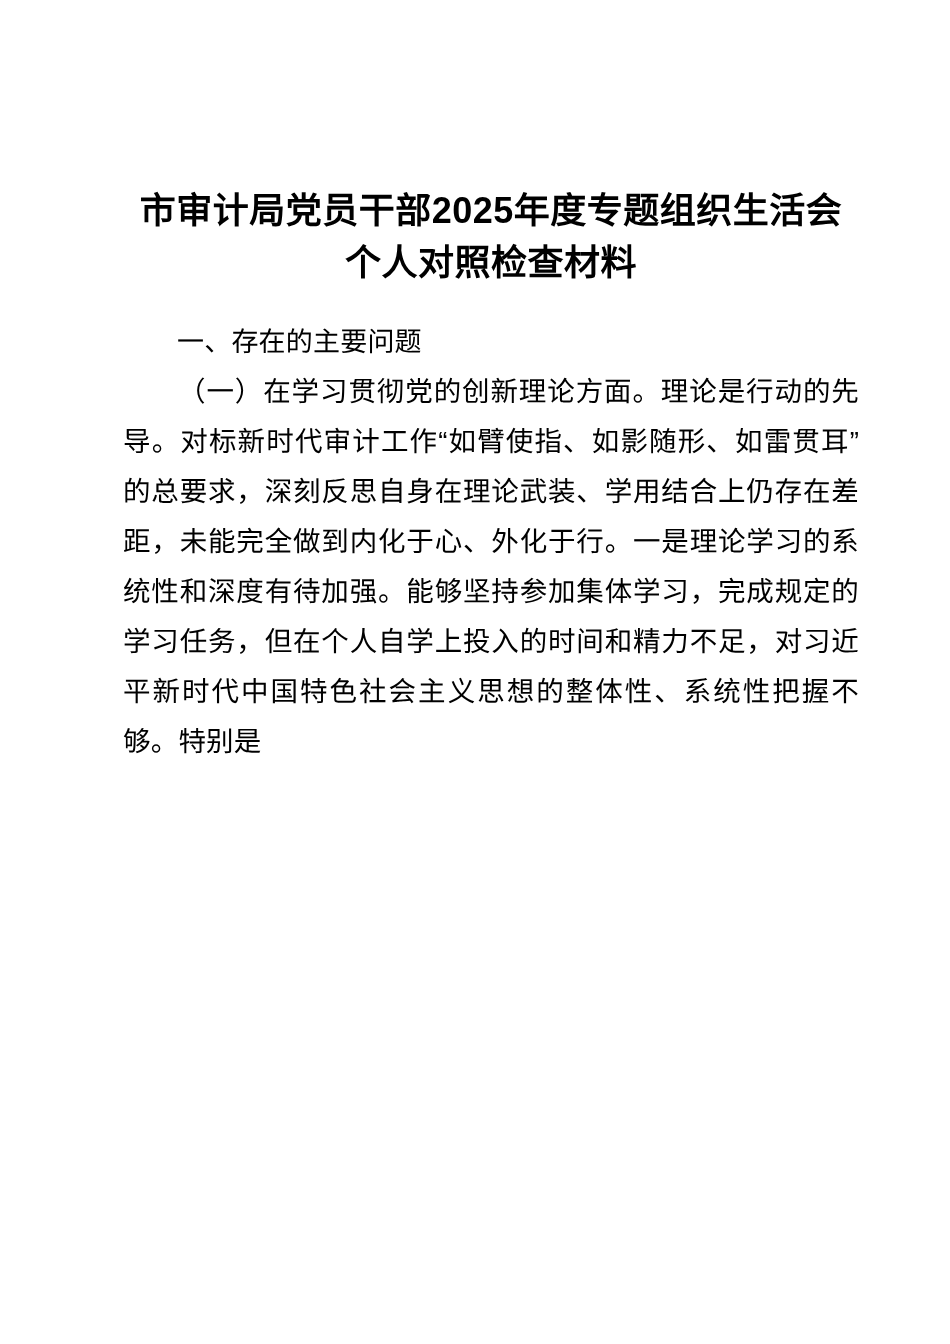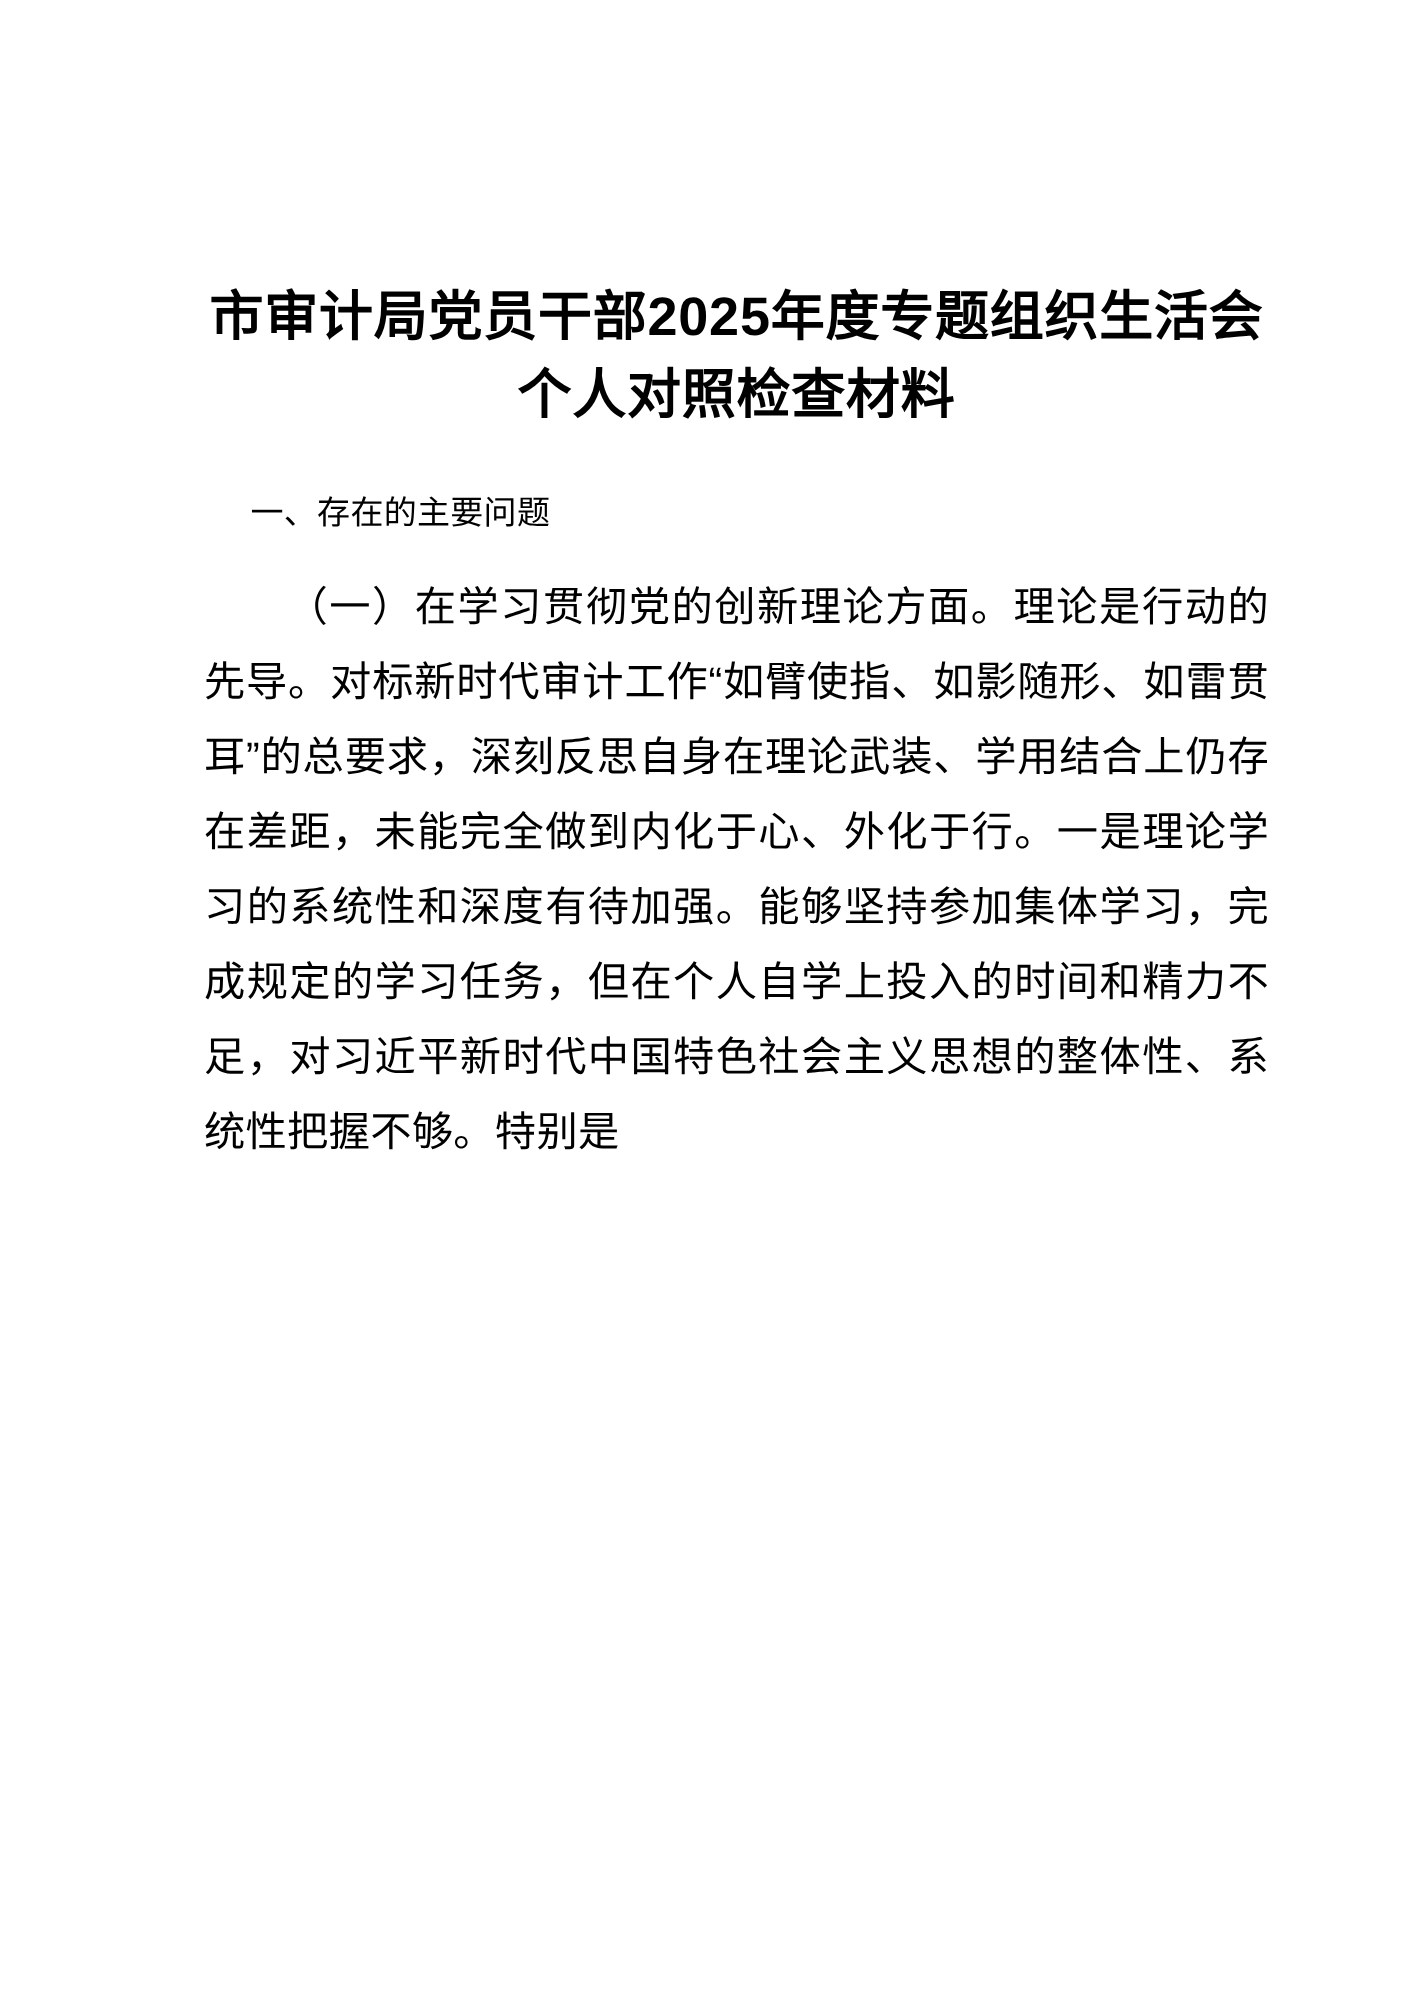--- a/index.html
+++ b/index.html
@@ -60,7 +60,7 @@
   .heading-1 {
     margin: 0;
     text-indent: 2em;
-    font-size: 22px;
+    font-size: 27px;
     line-height: 50px;
     font-weight: 400;
     word-break: break-all;

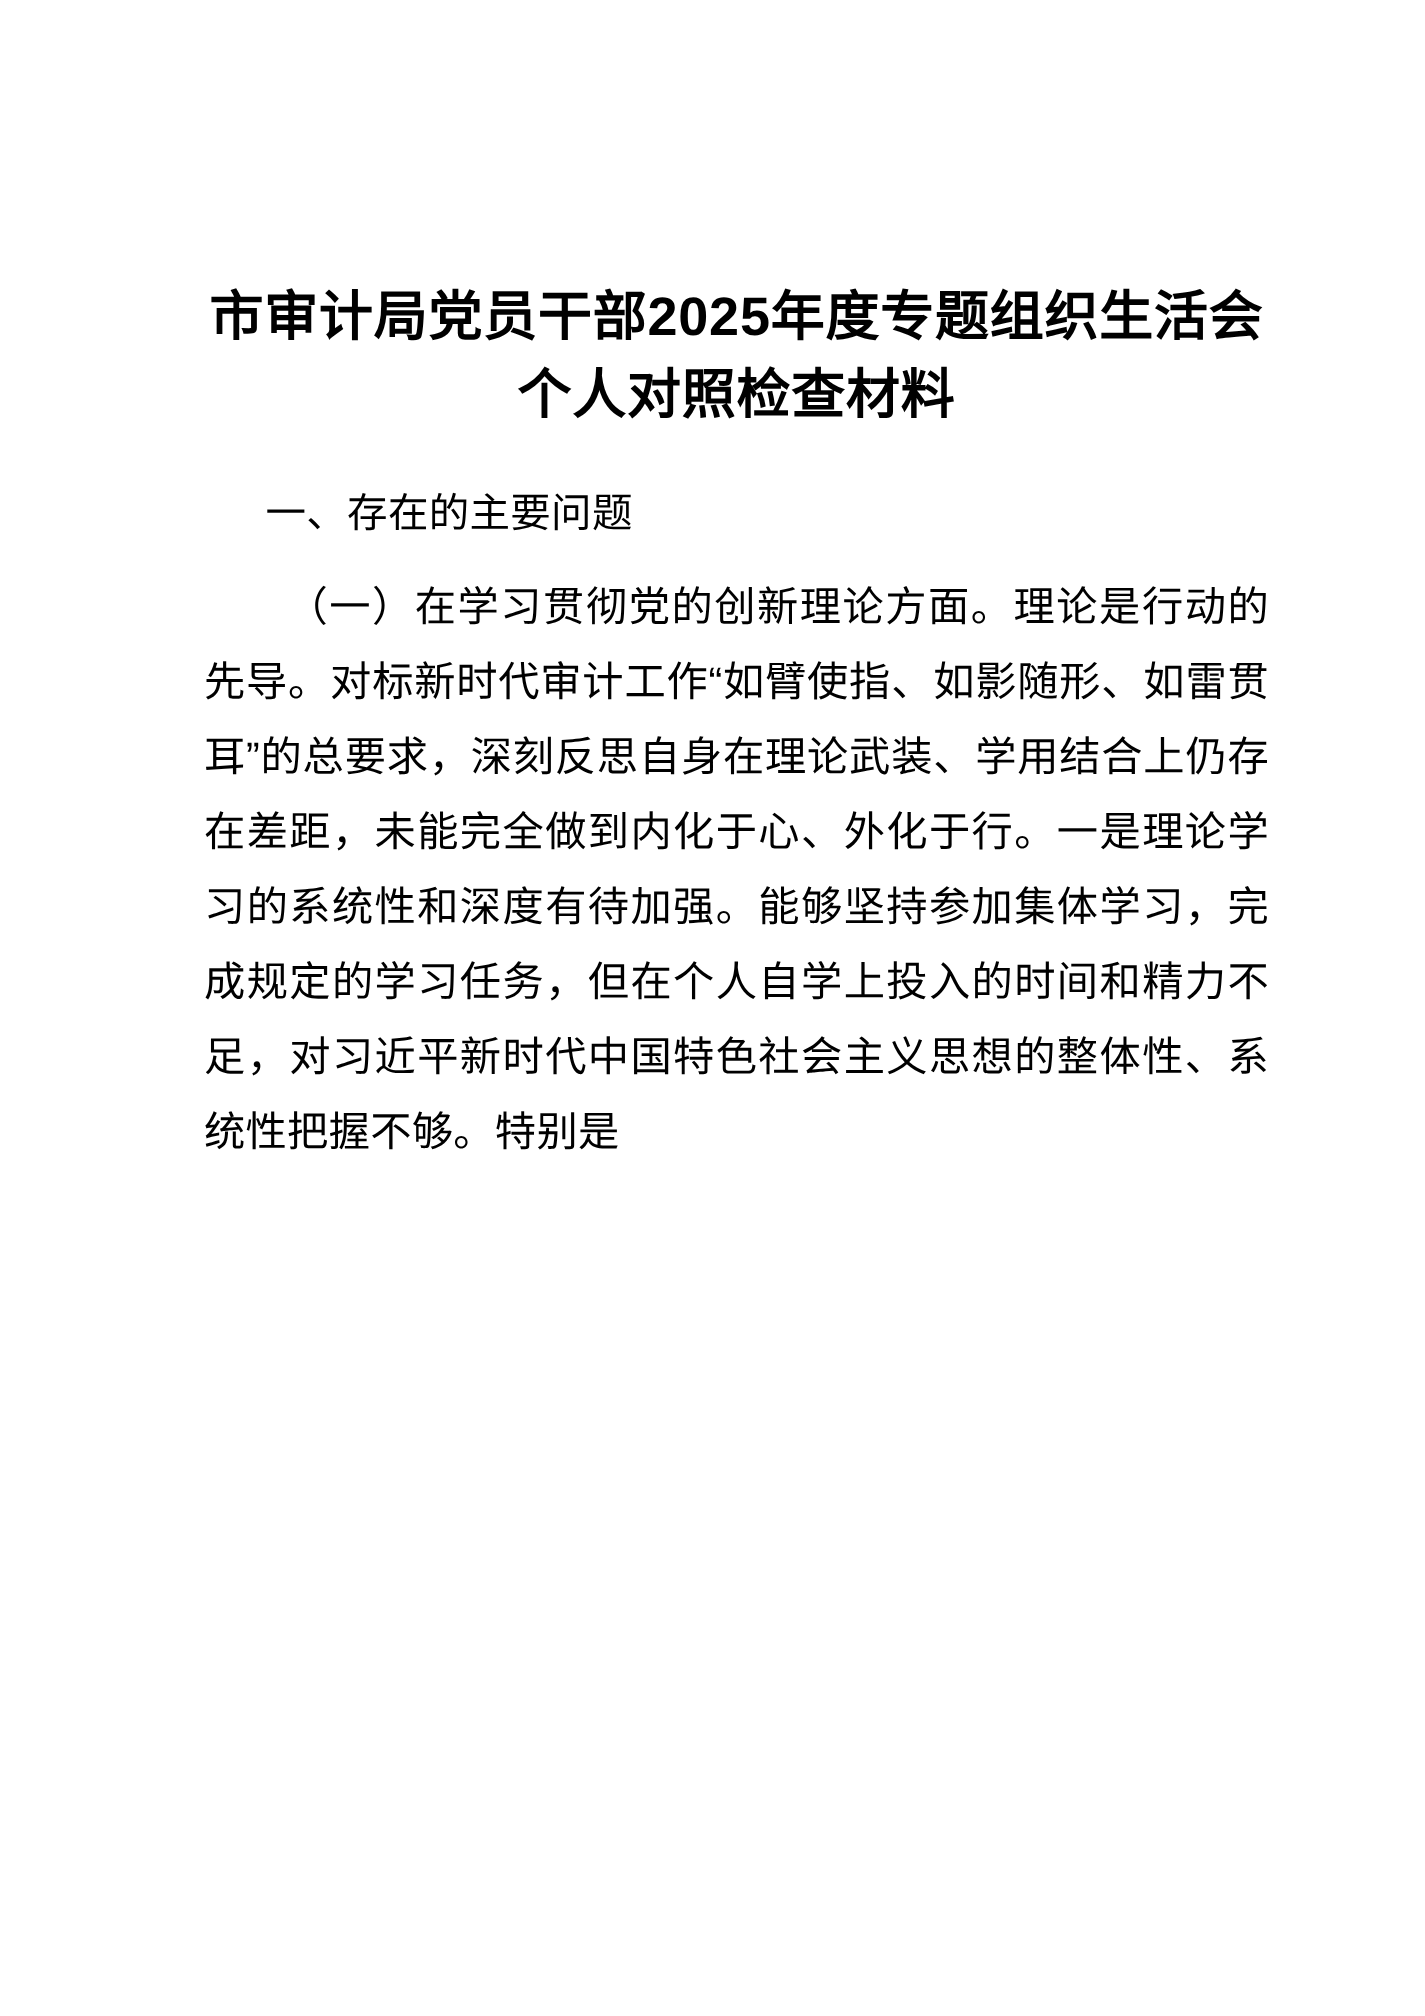--- a/index.html
+++ b/index.html
@@ -67,7 +67,7 @@
   }
 
   .heading-2 {
-    margin: 13px;
+    margin: 0;
     text-indent: 2em;
     font-size: 27.5px;
     line-height: 50px;

